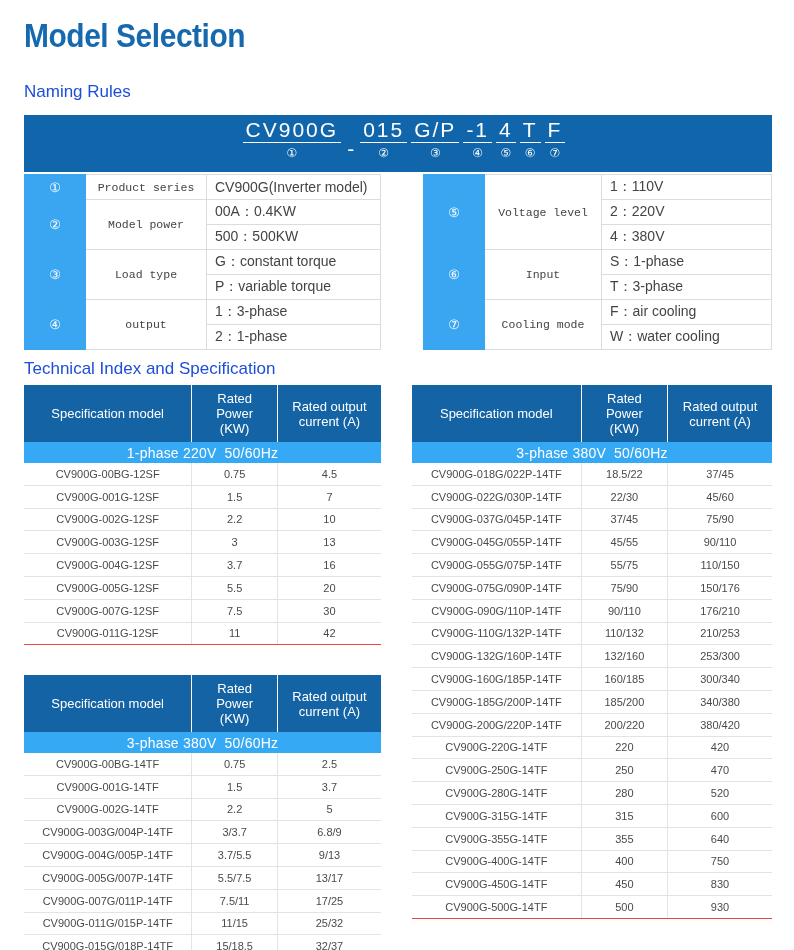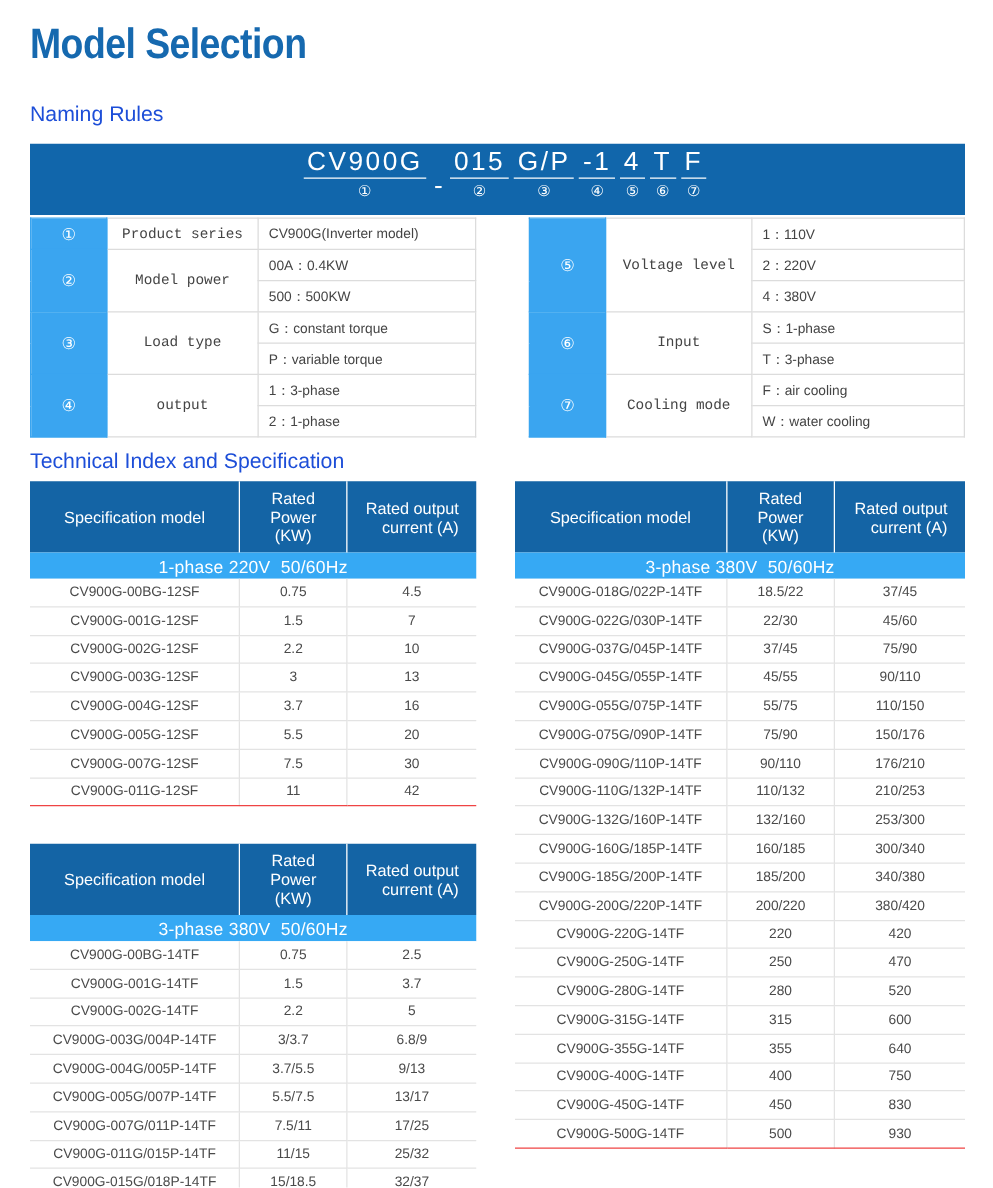--- a/index.html
+++ b/index.html
@@ -132,7 +132,7 @@
   .nr-val {
     text-align: left;
     padding-left: 14px;
-    font-size: 11px;
+    font-size: 14px;
   }
   #nr-right .nr-name { width: 100px; }
 

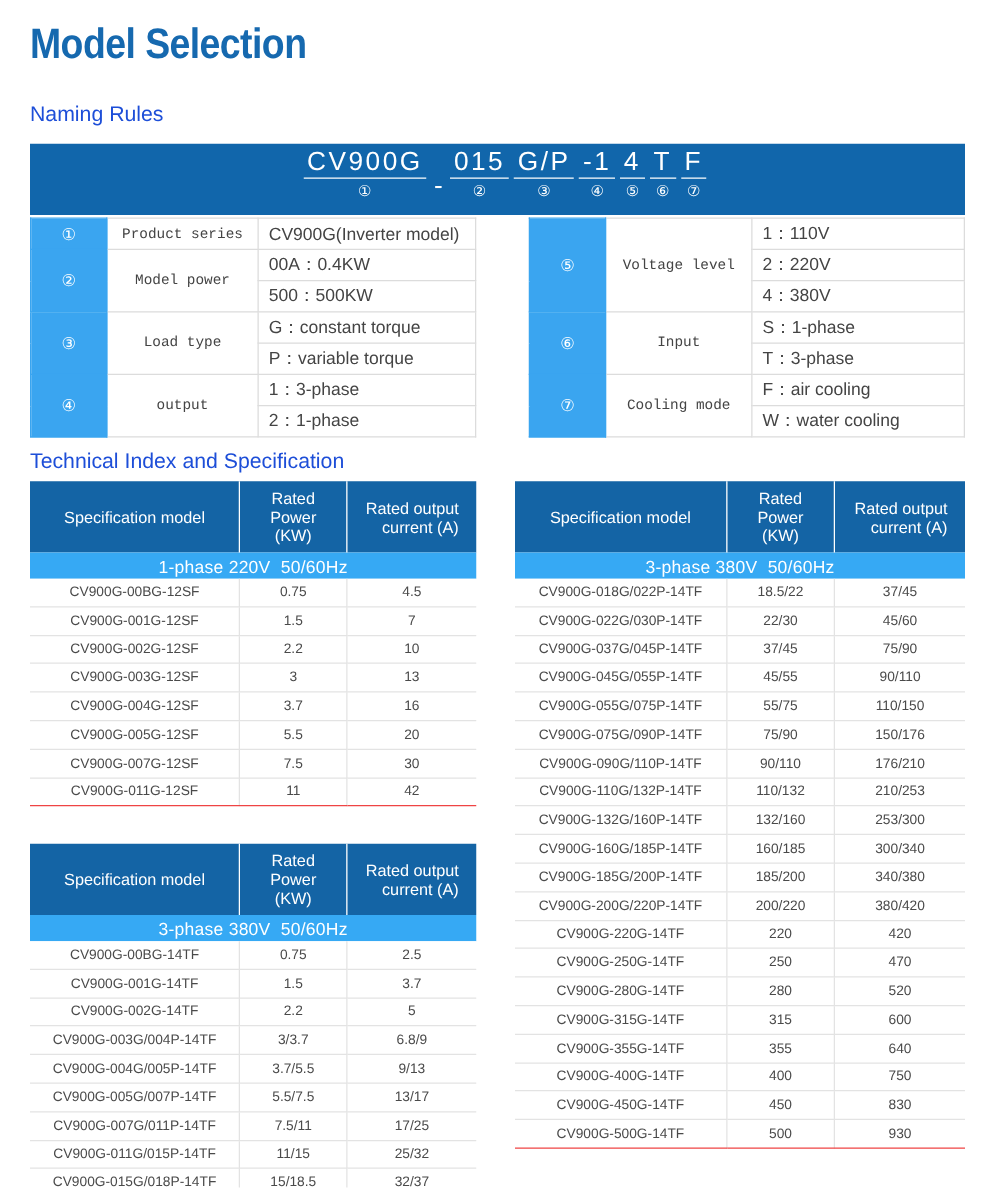--- a/index.html
+++ b/index.html
@@ -159,7 +159,7 @@
     vertical-align: middle;
     box-sizing: border-box;
   }
-  .spec-table th:last-child { border-right: none; text-align: right; }
+  .spec-table th:last-child { border-right: none; }
   .spec-table th.c1 { width: 47%; }
   .spec-table th.c2 { width: 24%; }
   .spec-table th.c3 { width: 29%; }

